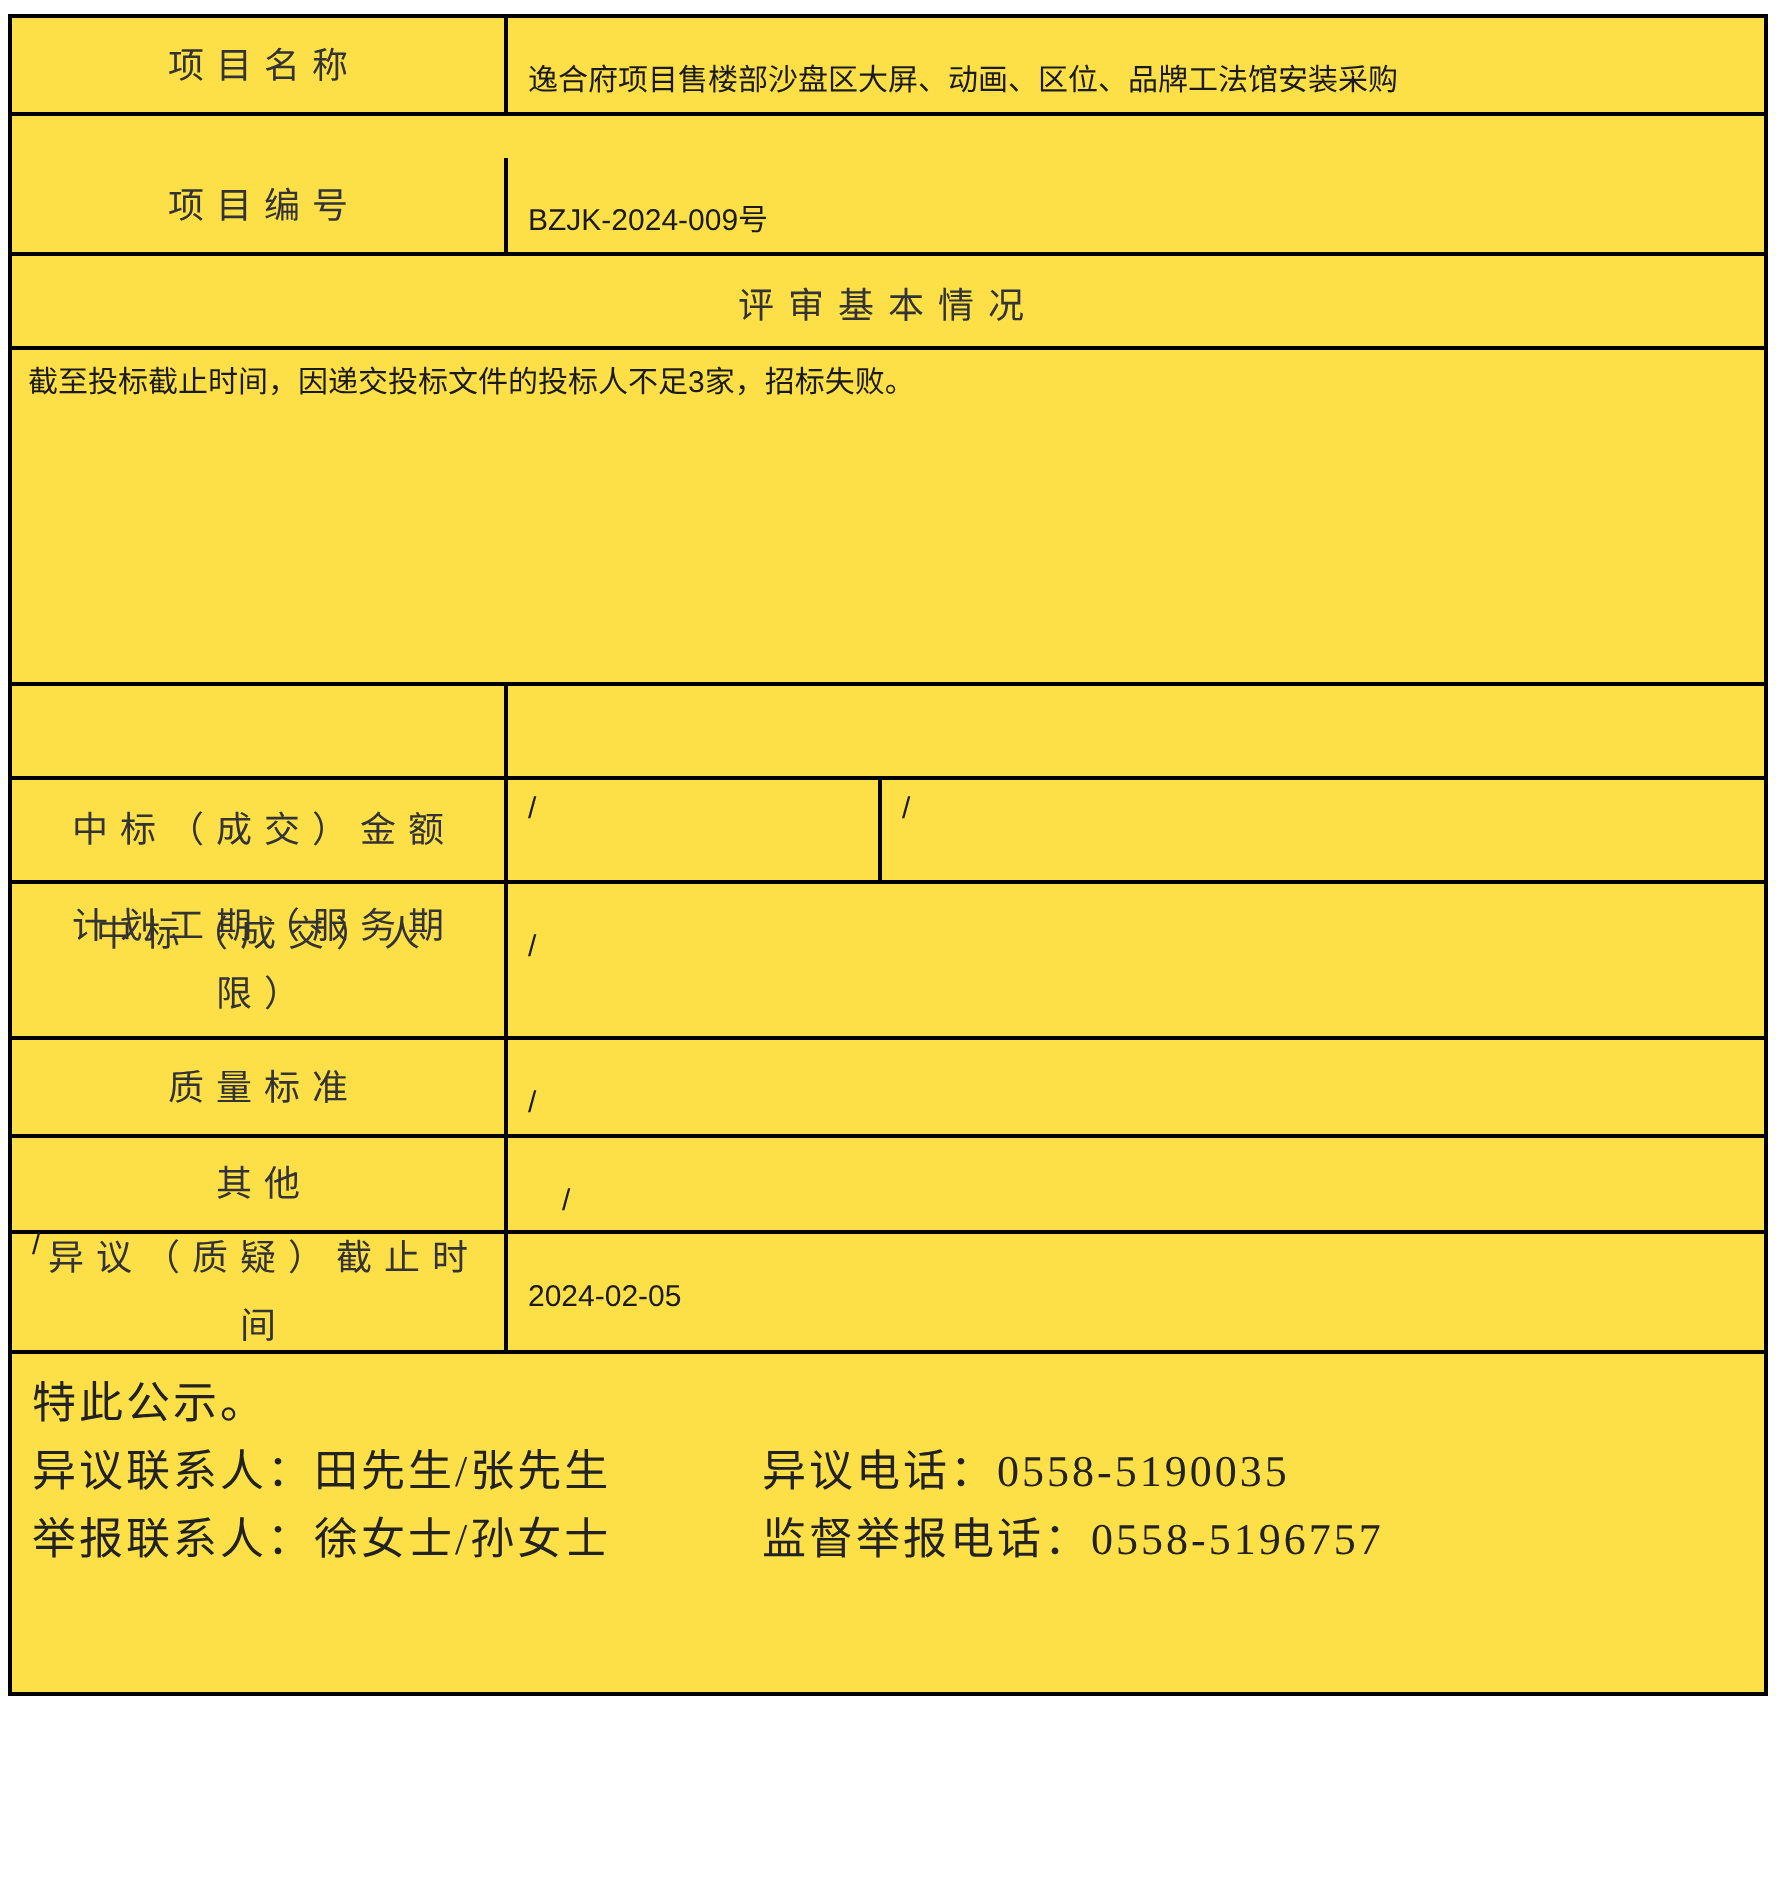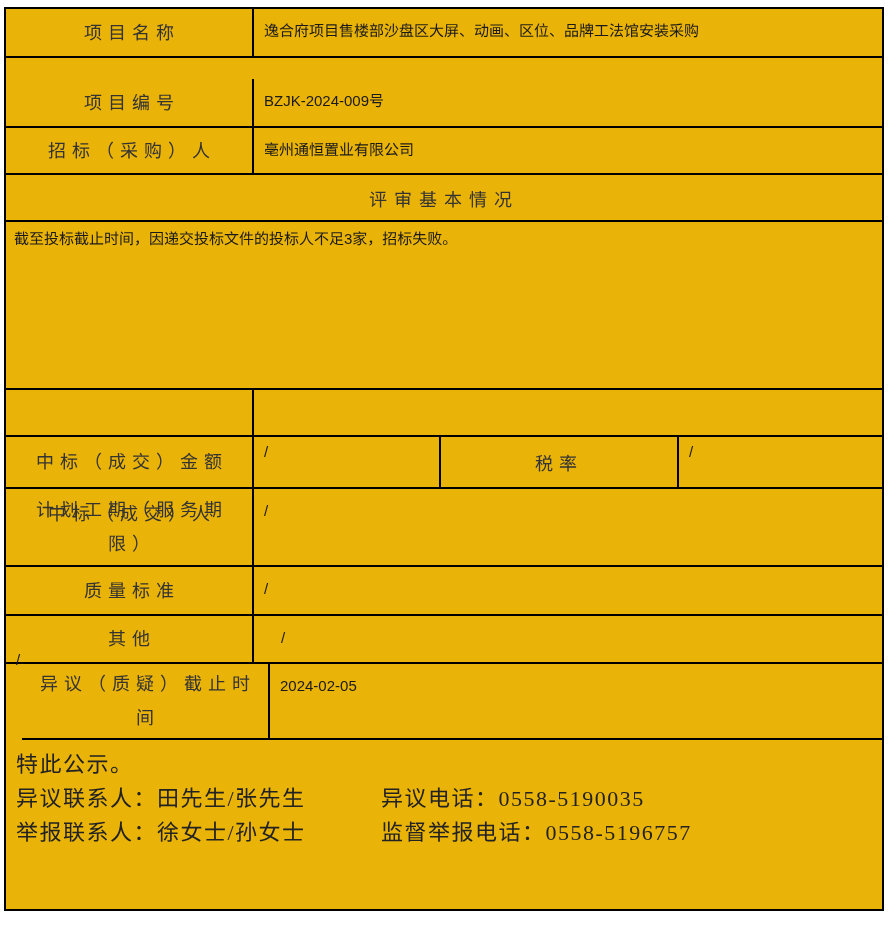--- a/index.html
+++ b/index.html
@@ -18,7 +18,7 @@
     width: 880px;
     margin: 7px 4px 0 4px;
     border: 2px solid #000;
-    background: #eab308;
+    background: #fde047;
   }
   .row {
     box-sizing: border-box;

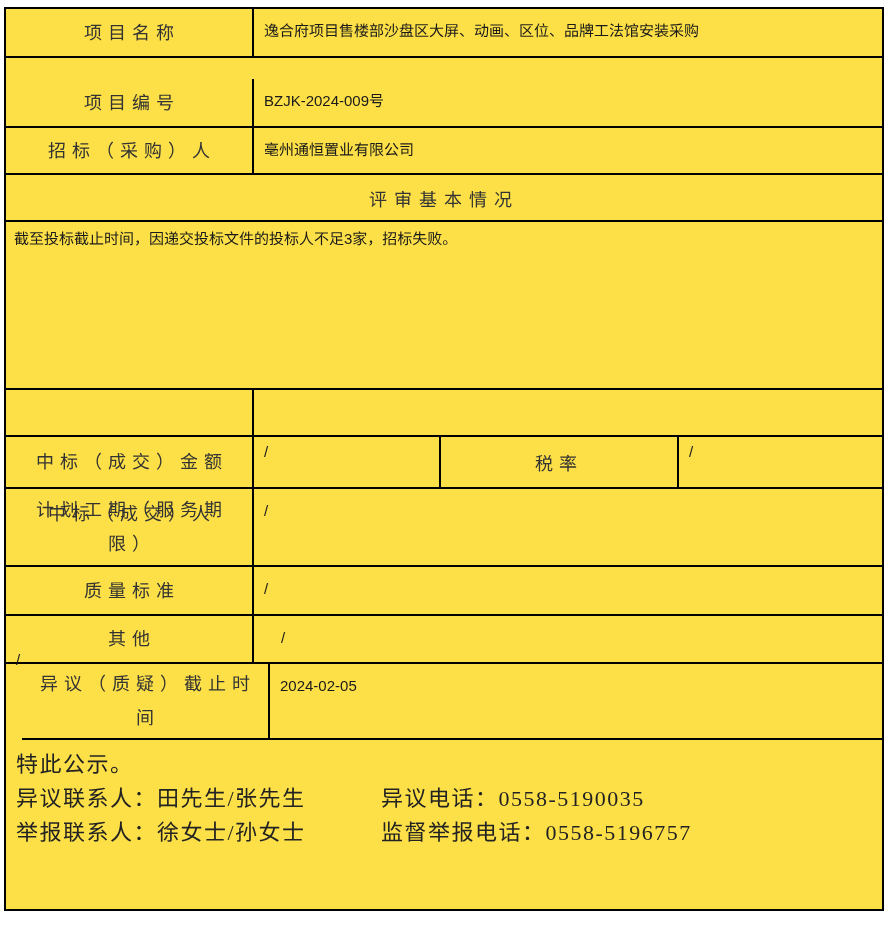--- a/index.html
+++ b/index.html
@@ -48,7 +48,7 @@
   .value-cell {
     box-sizing: border-box;
     flex: 1 1 auto;
-    padding: 11px 10px;
+    padding: 21px 10px;
     font-size: 15px;
     line-height: 22px;
     color: #1a1a1a;

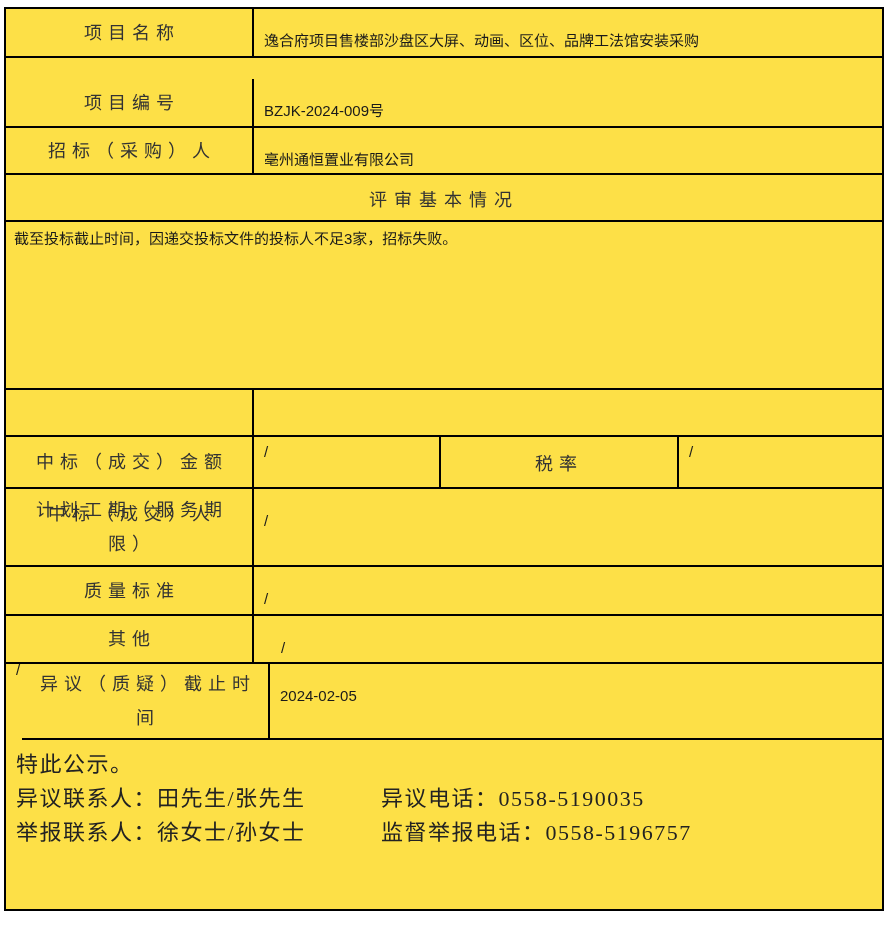--- a/index.html
+++ b/index.html
@@ -154,10 +154,6 @@
     <div class="value-cell">BZJK-2024-009号</div>
   </div>
 
-  <div class="row h-r3">
-    <div class="label-cell">招标（采购）人</div>
-    <div class="value-cell">亳州通恒置业有限公司</div>
-  </div>
 
 
   <div class="row h-r5">

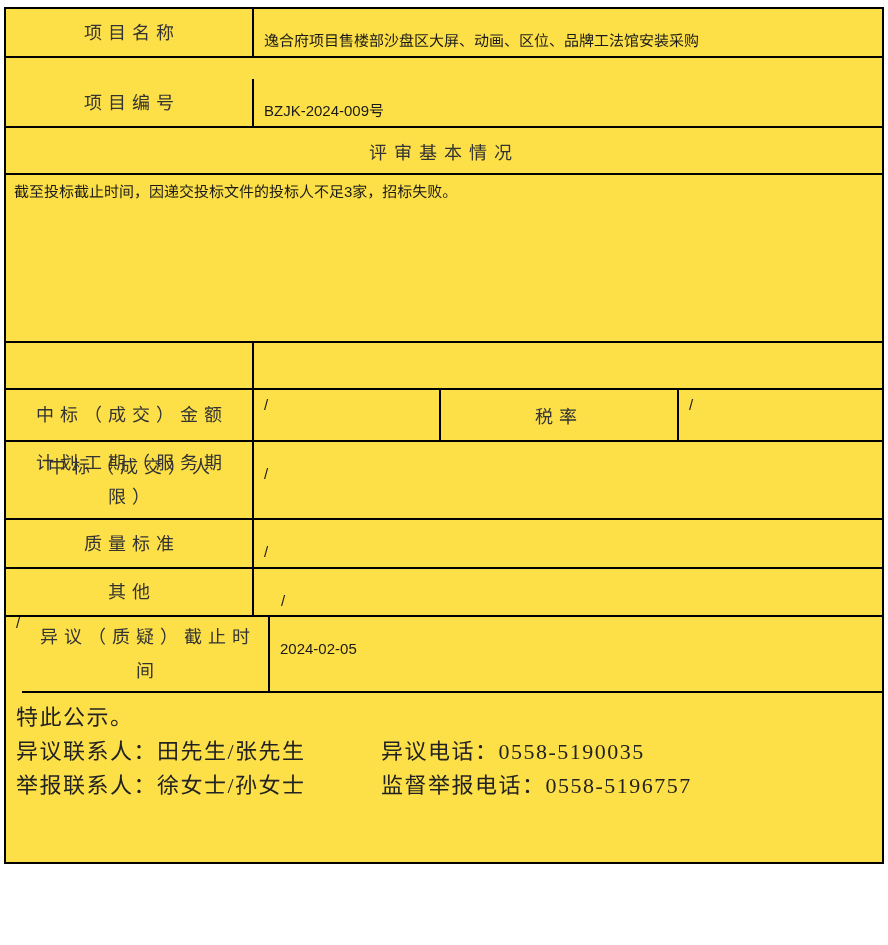--- a/index.html
+++ b/index.html
@@ -172,7 +172,6 @@
   <div class="row h-r8">
     <div class="label-cell">中标（成交）金额</div>
     <div class="amount-value-cell">/</div>
-    <div class="tax-label-cell">税率</div>
     <div class="tax-value-cell">/</div>
   </div>
 

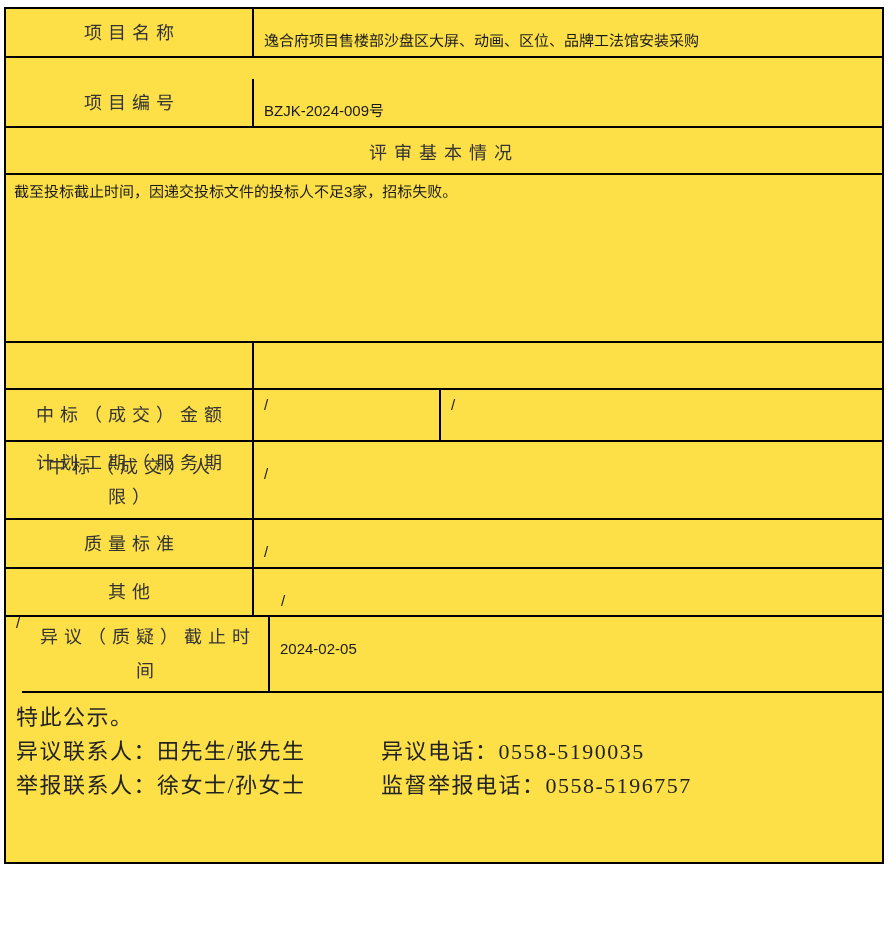--- a/index.html
+++ b/index.html
@@ -66,7 +66,7 @@
   .h-r9  { height: 78px; }
   .h-r10 { height: 49px; }
   .h-r11 { height: 48px; gap: 17px; }
-  .h-r12 { height: 76px; margin-left: 16px; }
+  .h-r12 { height: 60px; }
   .h-r13 { height: 169px; }
 
   

